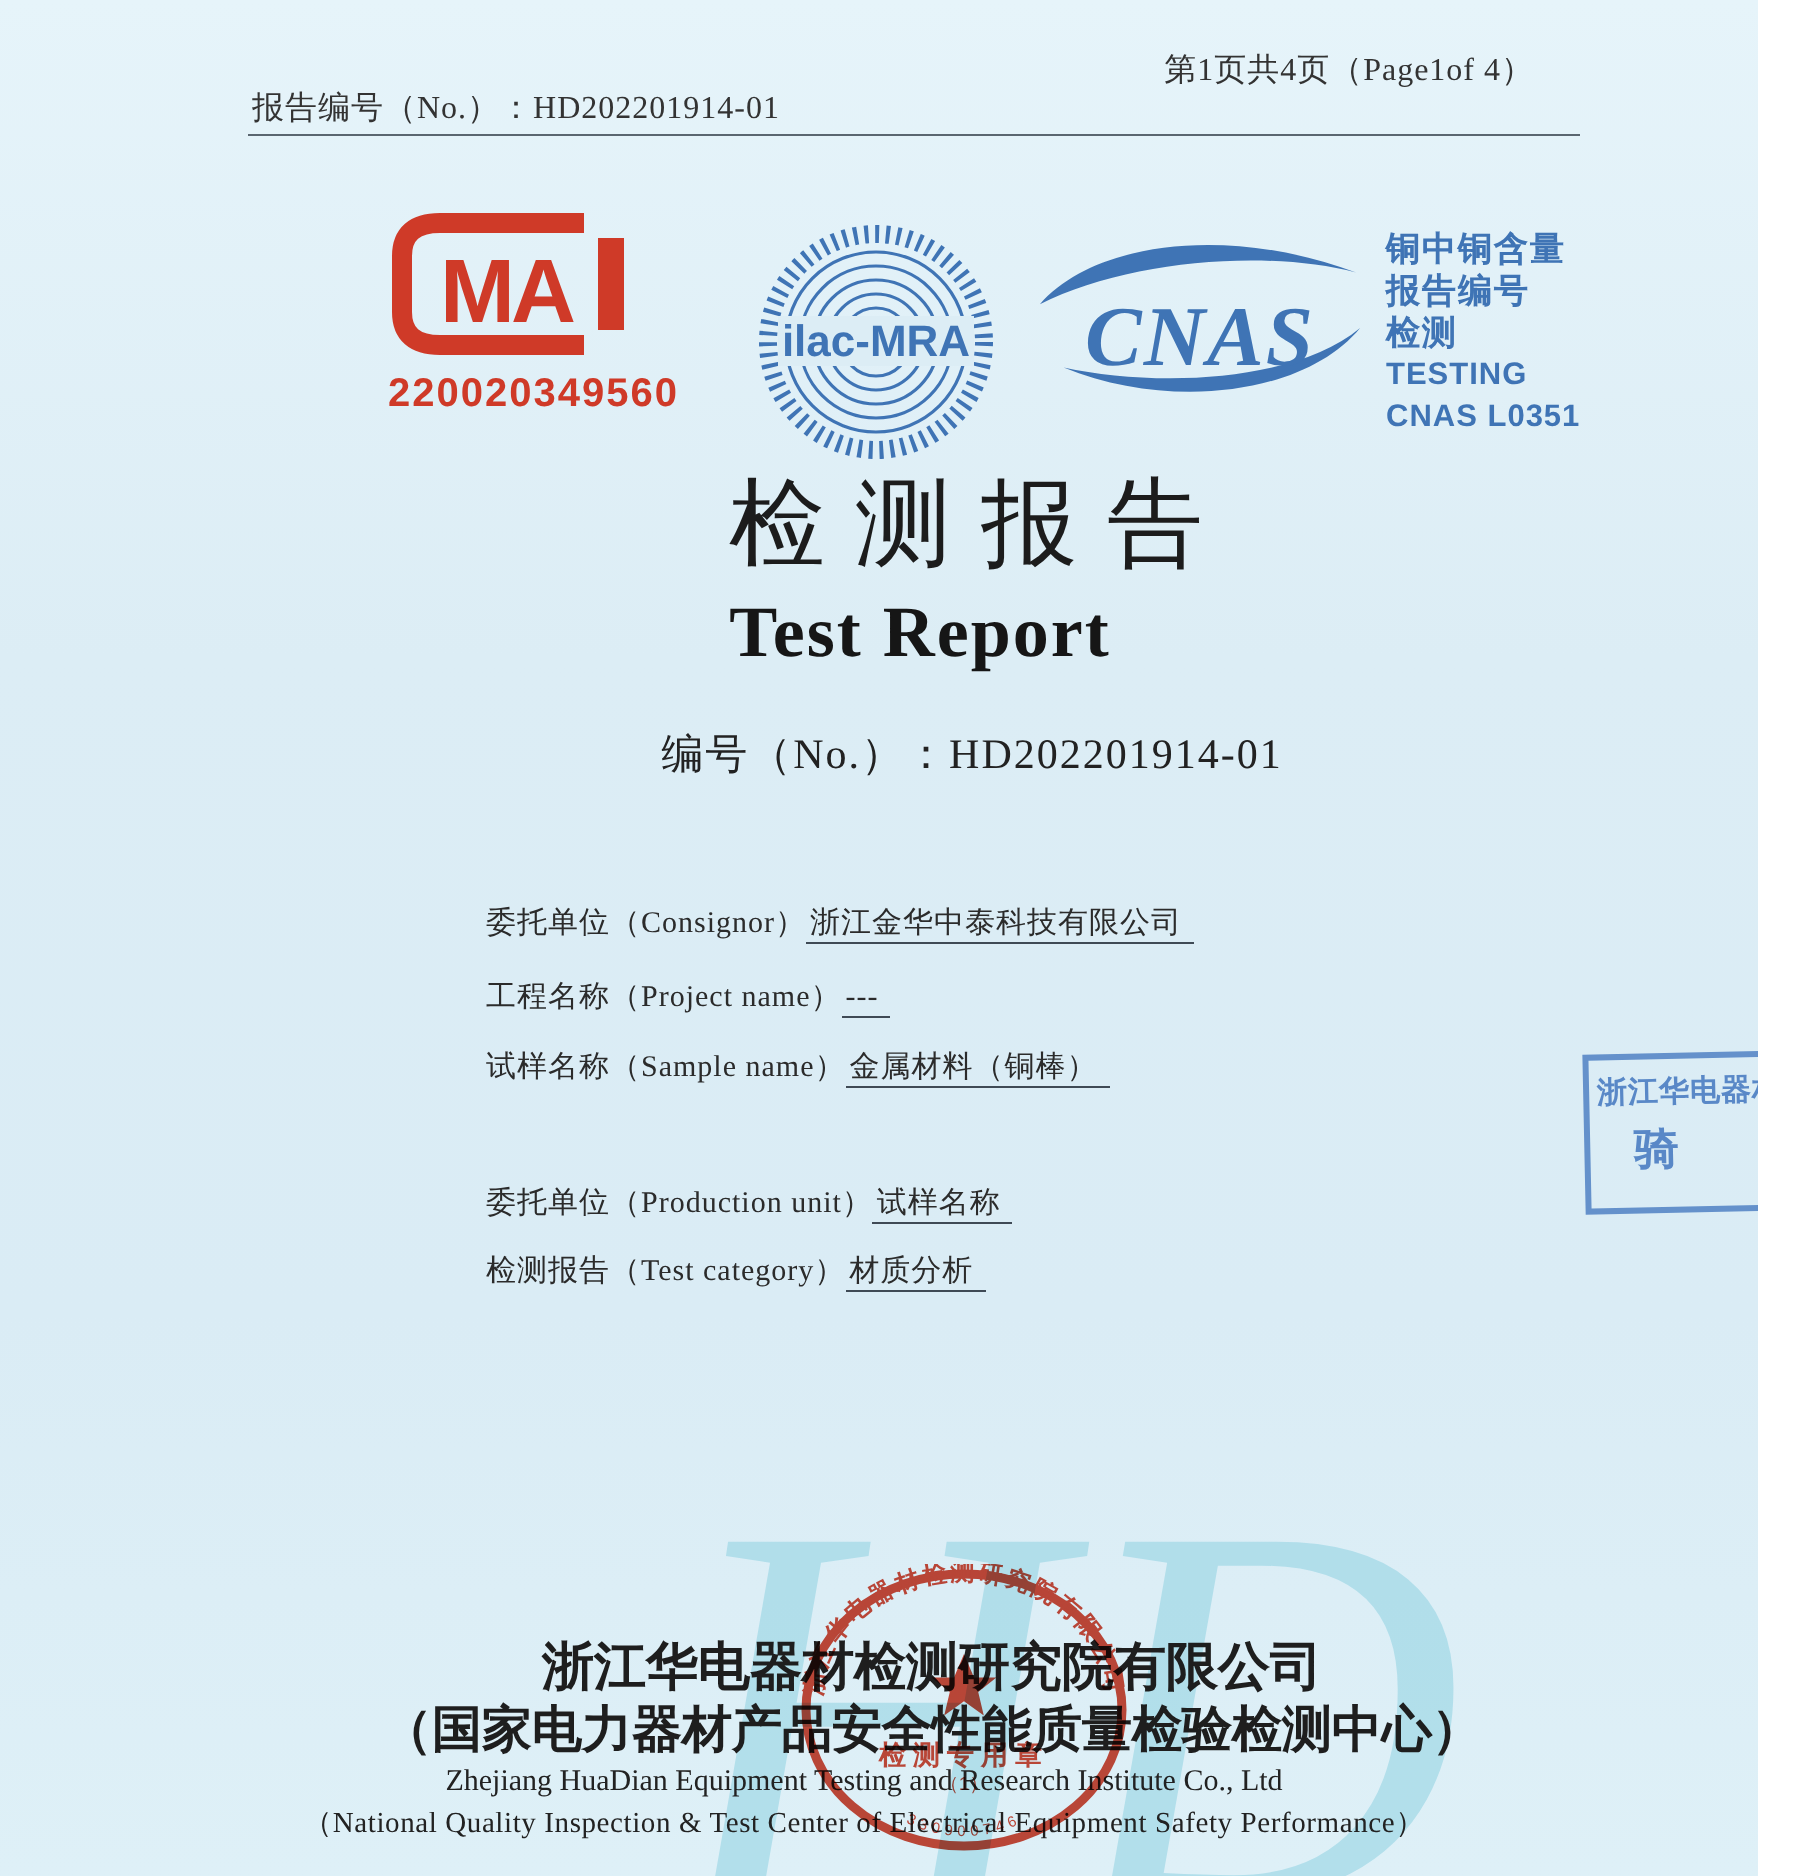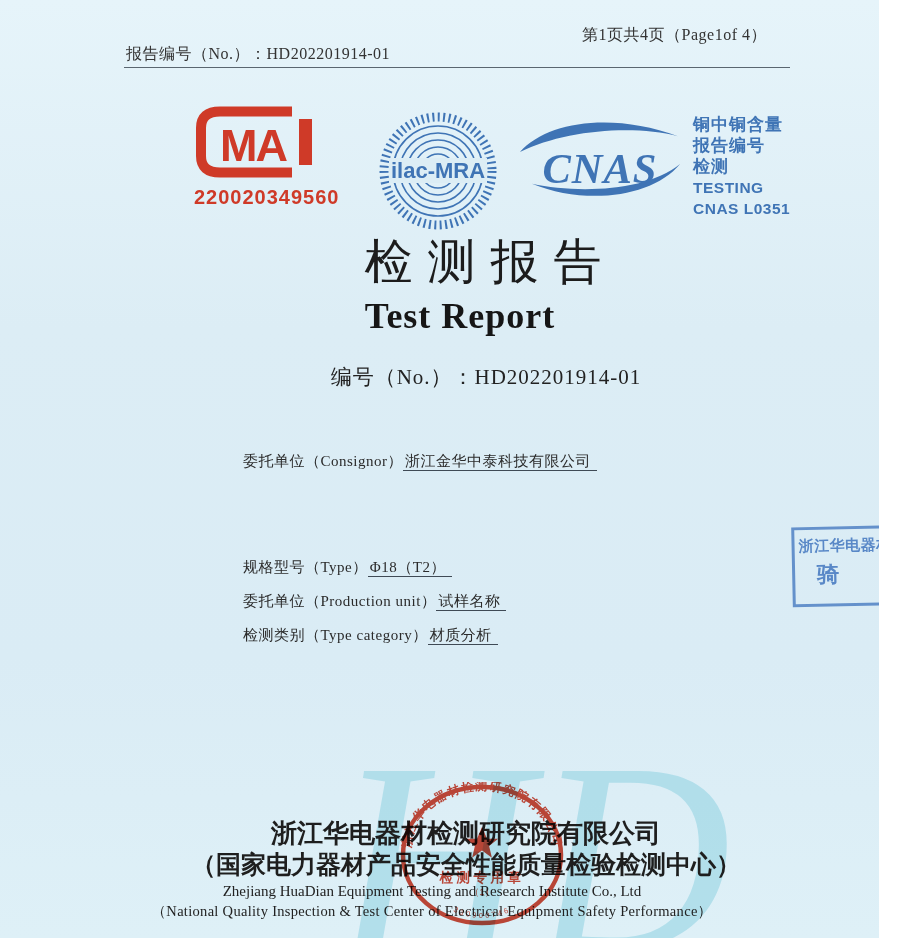--- a/index.html
+++ b/index.html
@@ -101,6 +101,9 @@
   <div class="field" style="top:452px">
     <span>委托单位（Consignor）</span><span class="val">浙江金华中泰科技有限公司</span>
   </div>
+  <div class="field" style="top:489px">
+    <span>工程名称（Project name）</span><span class="val">---</span>
+  </div>
   <div class="field" style="top:558px">
     <span>规格型号（Type）</span><span class="val">Φ18（T2）</span>
   </div>

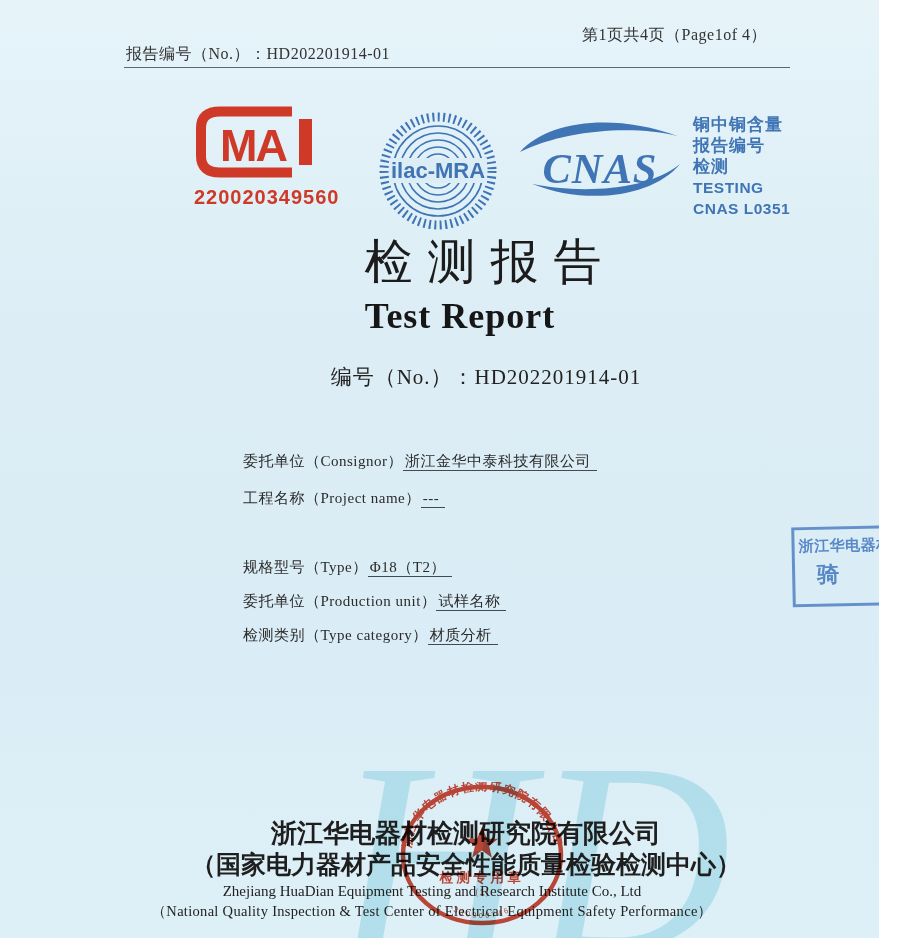--- a/index.html
+++ b/index.html
@@ -104,6 +104,9 @@
   <div class="field" style="top:489px">
     <span>工程名称（Project name）</span><span class="val">---</span>
   </div>
+  <div class="field" style="top:524px">
+    <span>试样名称（Sample name）</span><span class="val">金属材料（铜棒）</span>
+  </div>
   <div class="field" style="top:558px">
     <span>规格型号（Type）</span><span class="val">Φ18（T2）</span>
   </div>

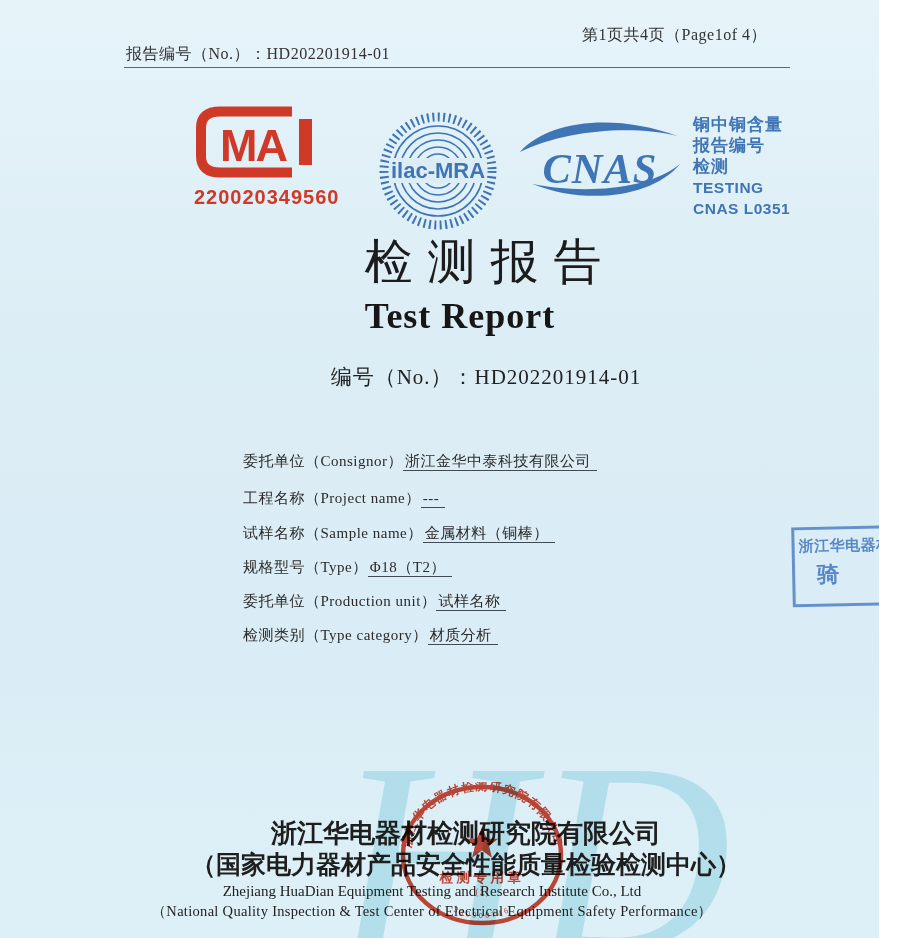--- a/index.html
+++ b/index.html
@@ -107,9 +107,6 @@
   <div class="field" style="top:524px">
     <span>试样名称（Sample name）</span><span class="val">金属材料（铜棒）</span>
   </div>
-  <div class="field" style="top:558px">
-    <span>规格型号（Type）</span><span class="val">Φ18（T2）</span>
-  </div>
   <div class="field" style="top:592px">
     <span>委托单位（Production unit）</span><span class="val">试样名称</span>
   </div>

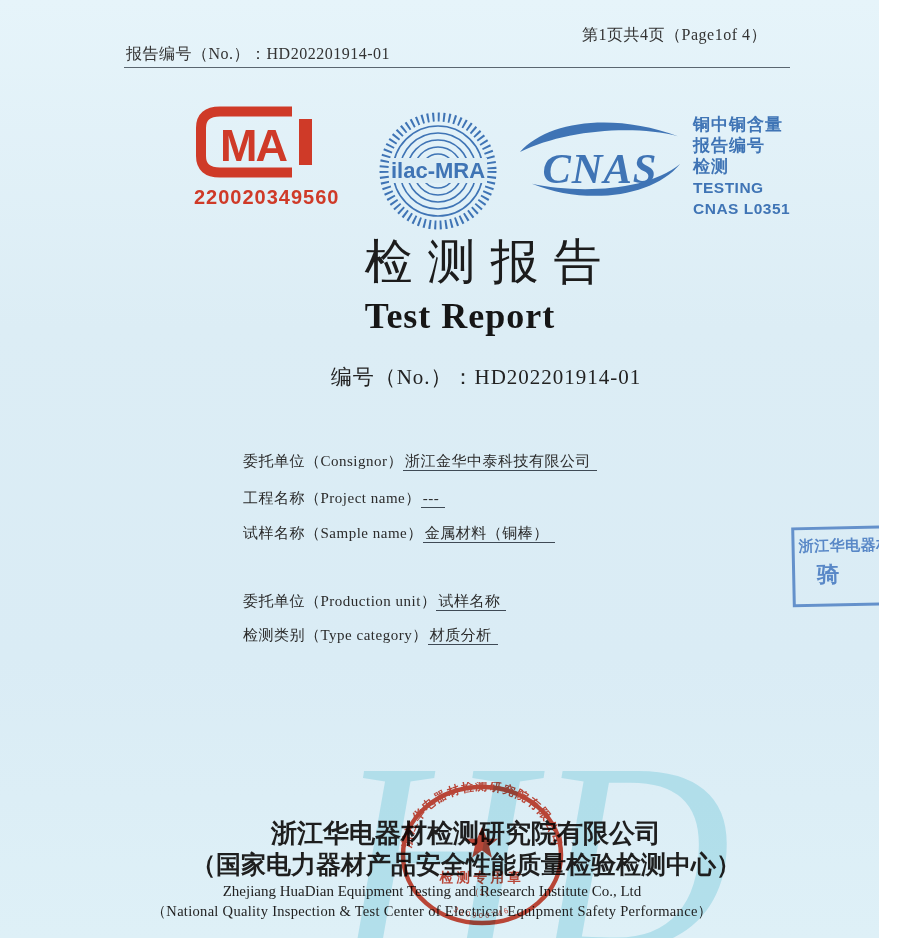--- a/index.html
+++ b/index.html
@@ -111,7 +111,7 @@
     <span>委托单位（Production unit）</span><span class="val">试样名称</span>
   </div>
   <div class="field" style="top:626px">
-    <span>检测类别（Type category）</span><span class="val">材质分析</span>
+    <span>检测报告（Test category）</span><span class="val">材质分析</span>
   </div>
 
   <div class="riding-seal">

